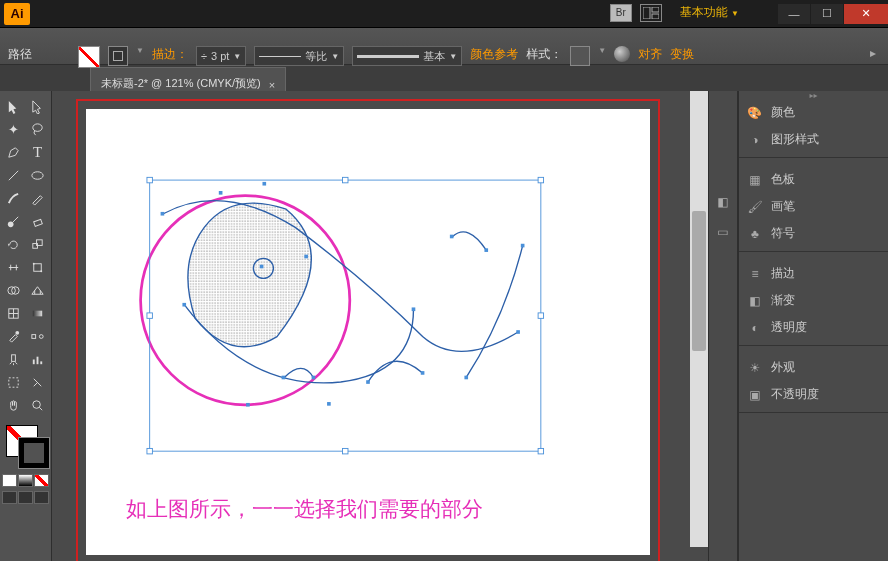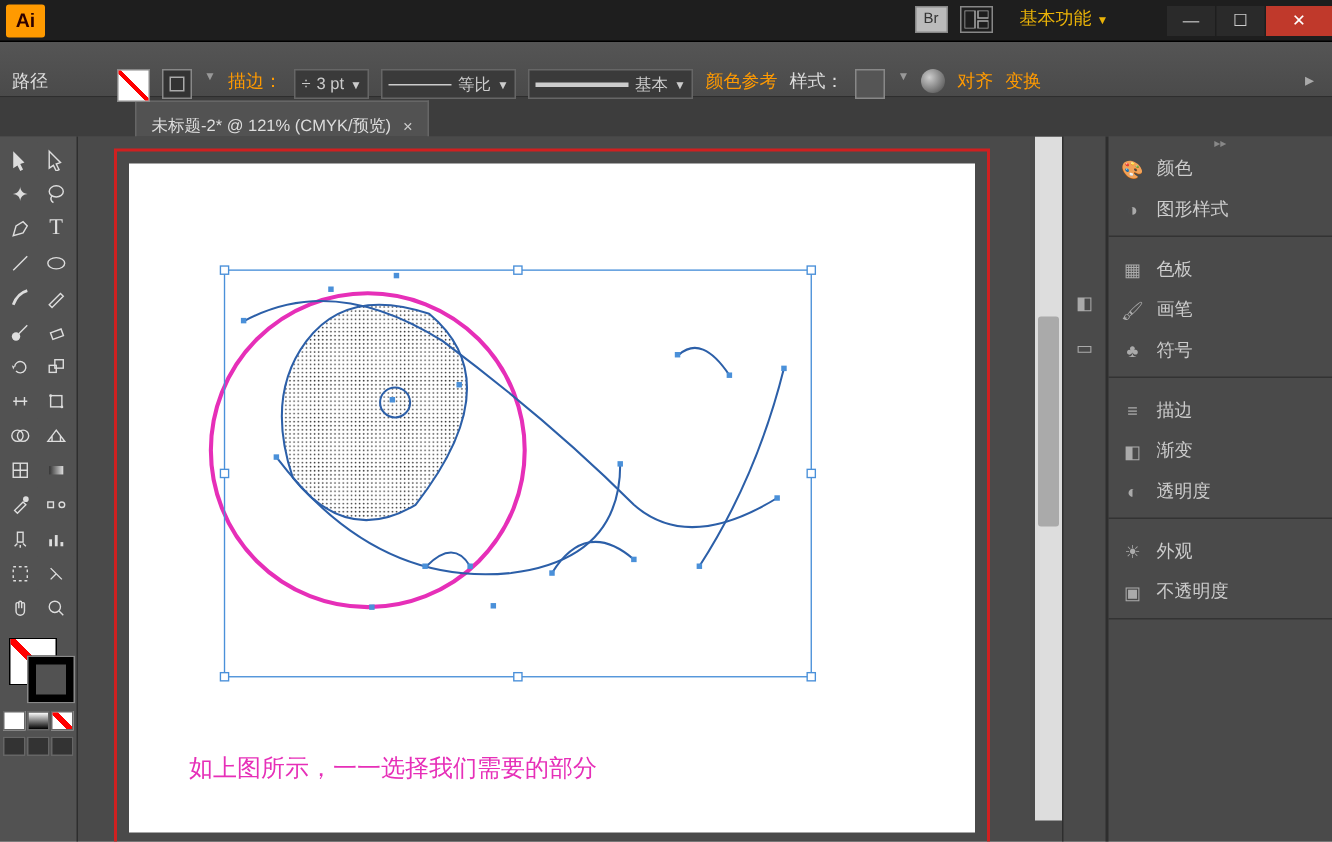--- a/index.html
+++ b/index.html
@@ -43,7 +43,7 @@
 .canvas-area{flex:1;background:#4a4a4a;position:relative;overflow:hidden}
 .red-frame{position:absolute;top:8px;left:24px;right:48px;bottom:0;border:2px solid #d02020;overflow:hidden}
 .artboard{position:absolute;inset:8px;background:#fff}
-.caption{position:absolute;bottom:32px;left:40px;color:#e62fb8;font-size:16px}
+.caption{position:absolute;bottom:32px;left:40px;color:#e62fb8;font-size:21px}
 .scrollbar-v{position:absolute;right:0;top:0;width:18px;height:calc(100% - 18px);background:#ddd}
 .scrollbar-v .thumb{position:absolute;left:2px;right:2px;top:120px;height:140px;background:#aaa;border-radius:2px}
 .panel-dock{width:30px;background:#4a4a4a;display:flex;flex-direction:column;padding-top:100px;gap:8px;border-left:1px solid #2e2e2e;border-right:1px solid #2e2e2e}

